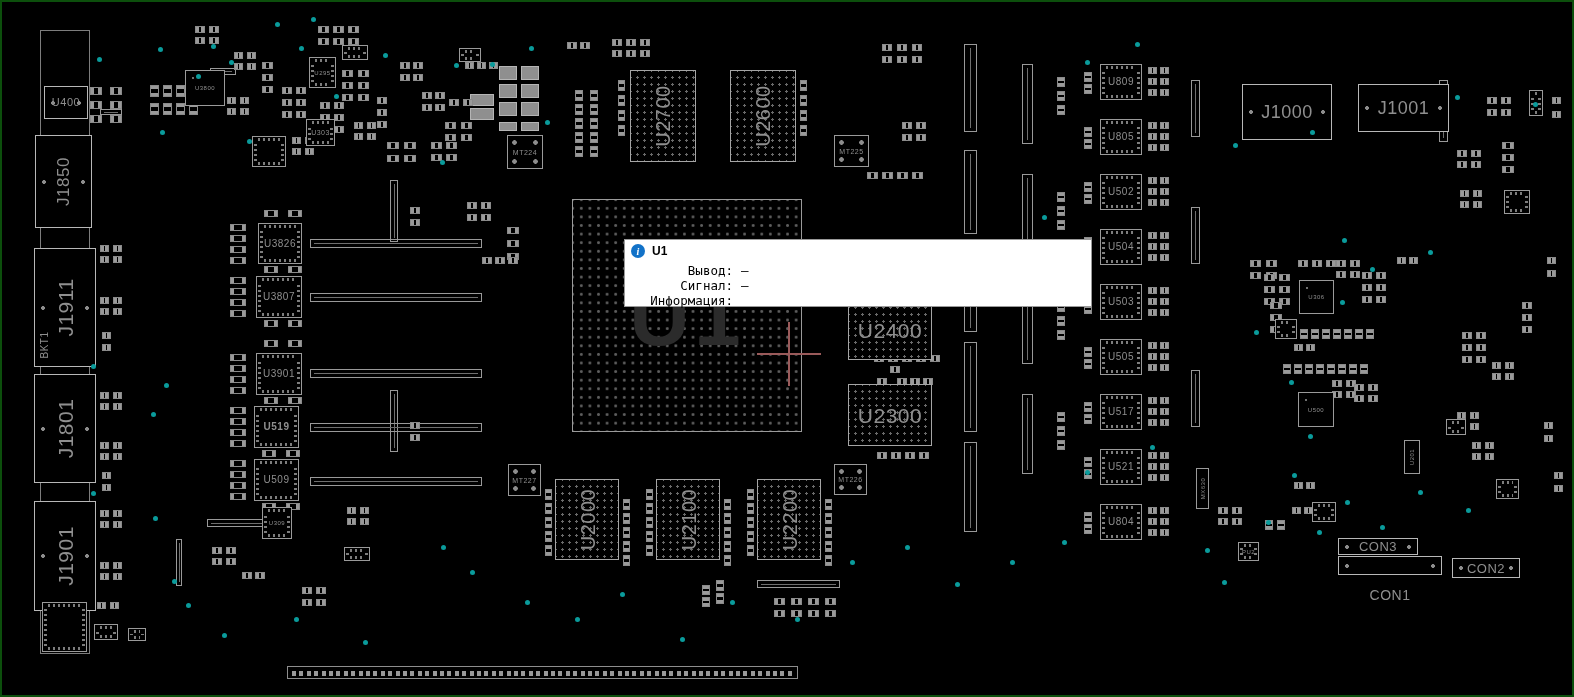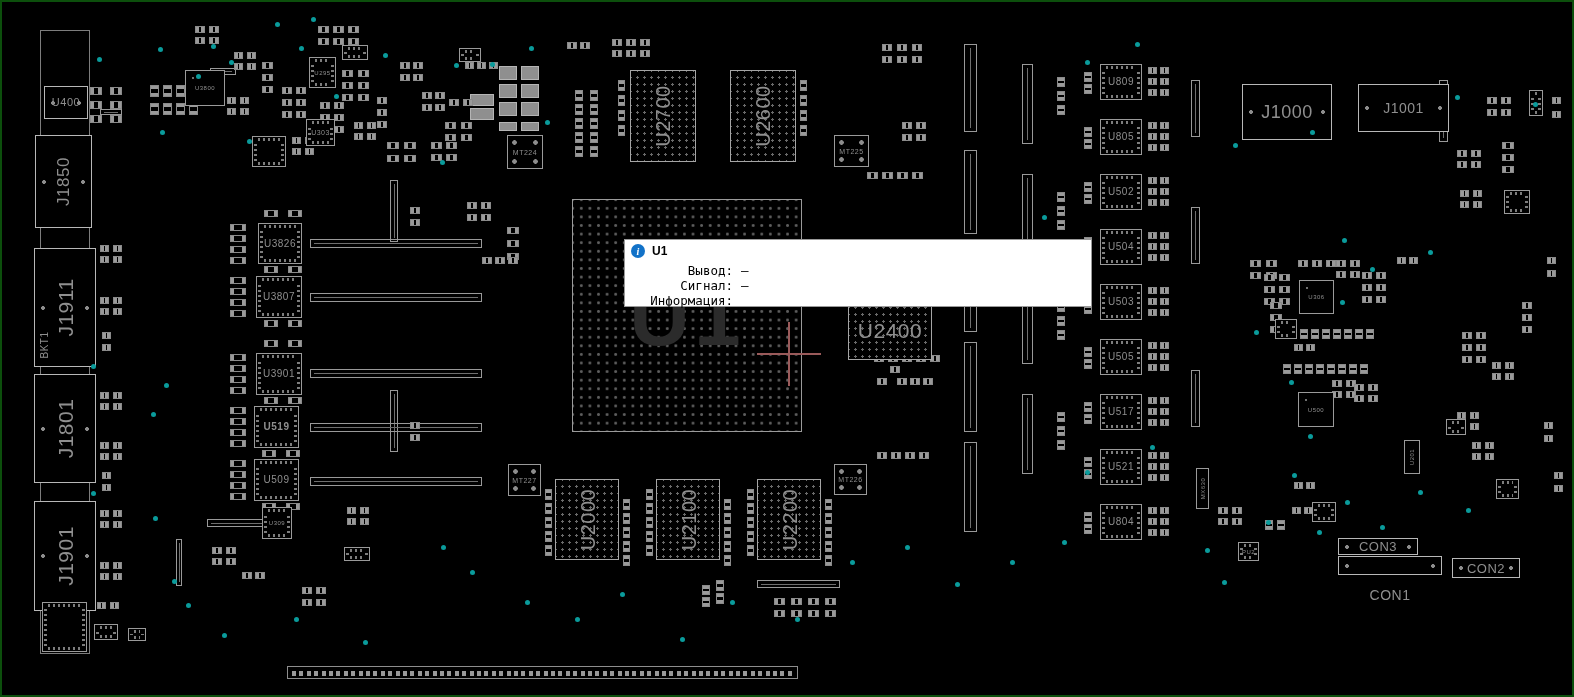--- a/index.html
+++ b/index.html
@@ -602,7 +602,7 @@
         <span class="lbl" style="font-size: 18px;">J1000</span>
       </div>
       <div class="comp connbig" style="left: 1356px; top: 82px; width: 91px; height: 48px;">
-        <span class="lbl" style="font-size: 14px;">J1001</span>
+        <span class="lbl" style="font-size: 18px;">J1001</span>
       </div>
       <div class="comp connbig" style="left: 1336px; top: 536px; width: 80px; height: 17px;">
         <span class="lbl" style="font-size: 13px;">CON3</span>

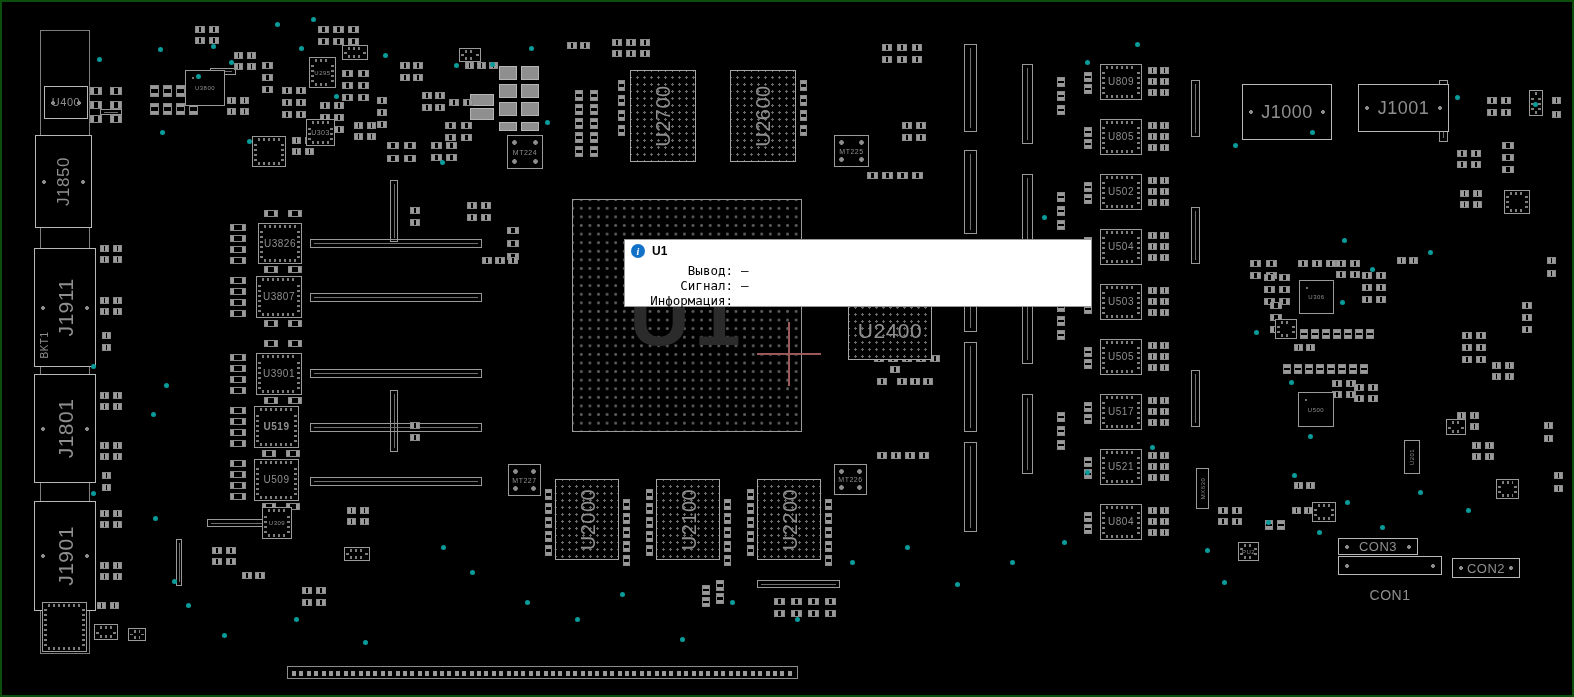--- a/index.html
+++ b/index.html
@@ -703,6 +703,9 @@
       <div class="comp bga" style="left: 846px; top: 298px; width: 84px; height: 60px;">
         <span class="lbl" style="font-size: 21px;">U2400</span>
       </div>
+      <div class="comp bga" style="left: 846px; top: 382px; width: 84px; height: 62px;">
+        <span class="lbl" style="font-size: 21px;">U2300</span>
+      </div>
       <div class="comp bga" style="left: 553px; top: 477px; width: 64px; height: 81px;">
         <span class="lbl v" style="font-size: 20px;">U2000</span>
       </div>

